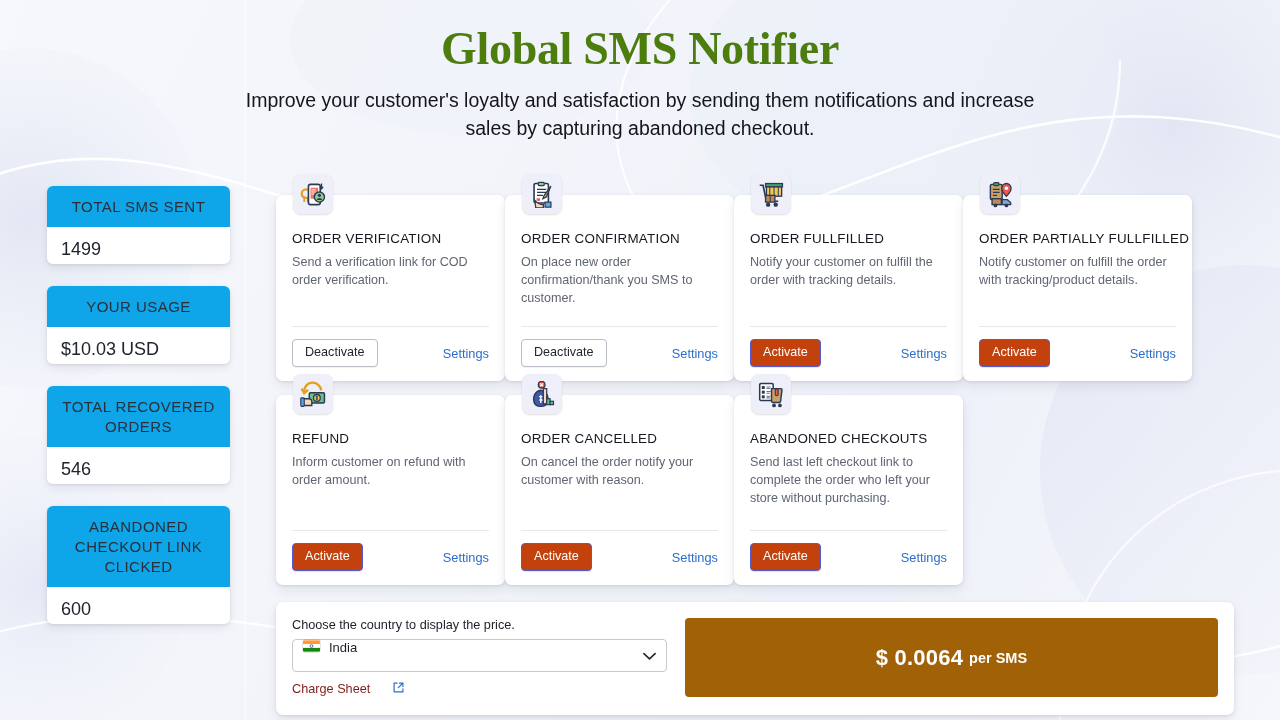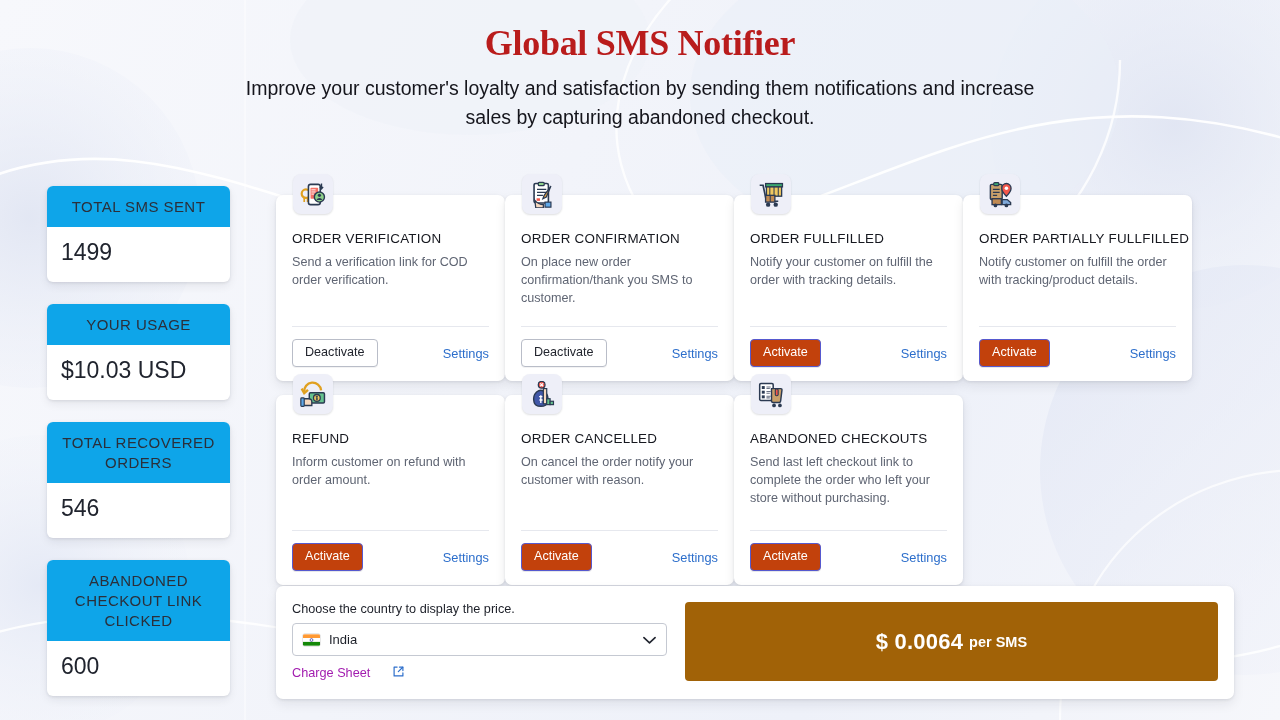--- a/index.html
+++ b/index.html
@@ -38,9 +38,9 @@
   .header { text-align: center; padding-top: 22px; }
   .app-title {
     font-family: "Liberation Serif", serif;
-    font-size: 36px;
+    font-size: 46px;
     font-weight: 700;
-    color: #b91c1c;
+    color: #4d7c0f;
     letter-spacing: -0.3px;
     line-height: 1.18;
   }

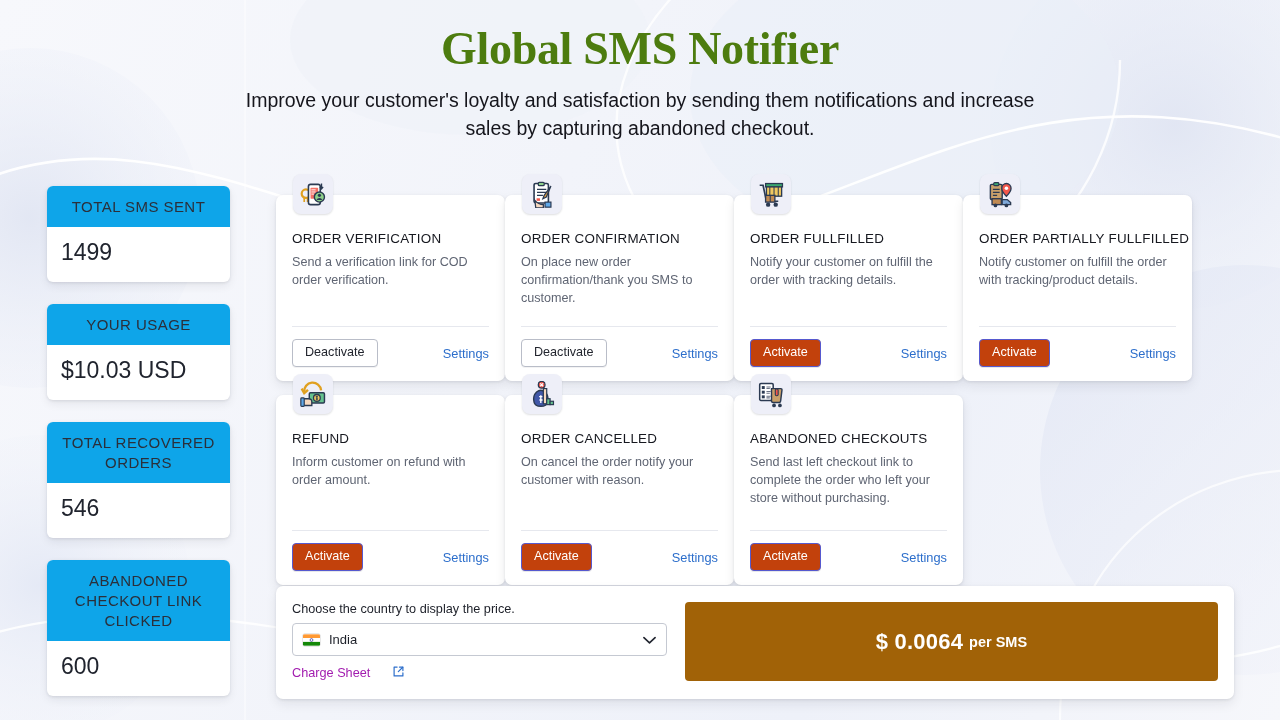--- a/index.html
+++ b/index.html
@@ -87,8 +87,8 @@
   }
   .stat-head.two-line { padding-bottom: 10px; }
   .stat-value {
-    padding: 12px 14px 16px 14px;
-    font-size: 23px;
+    padding: 12px 14px 4px 14px;
+    font-size: 18px;
     color: #20242e;
     font-weight: 400;
   }

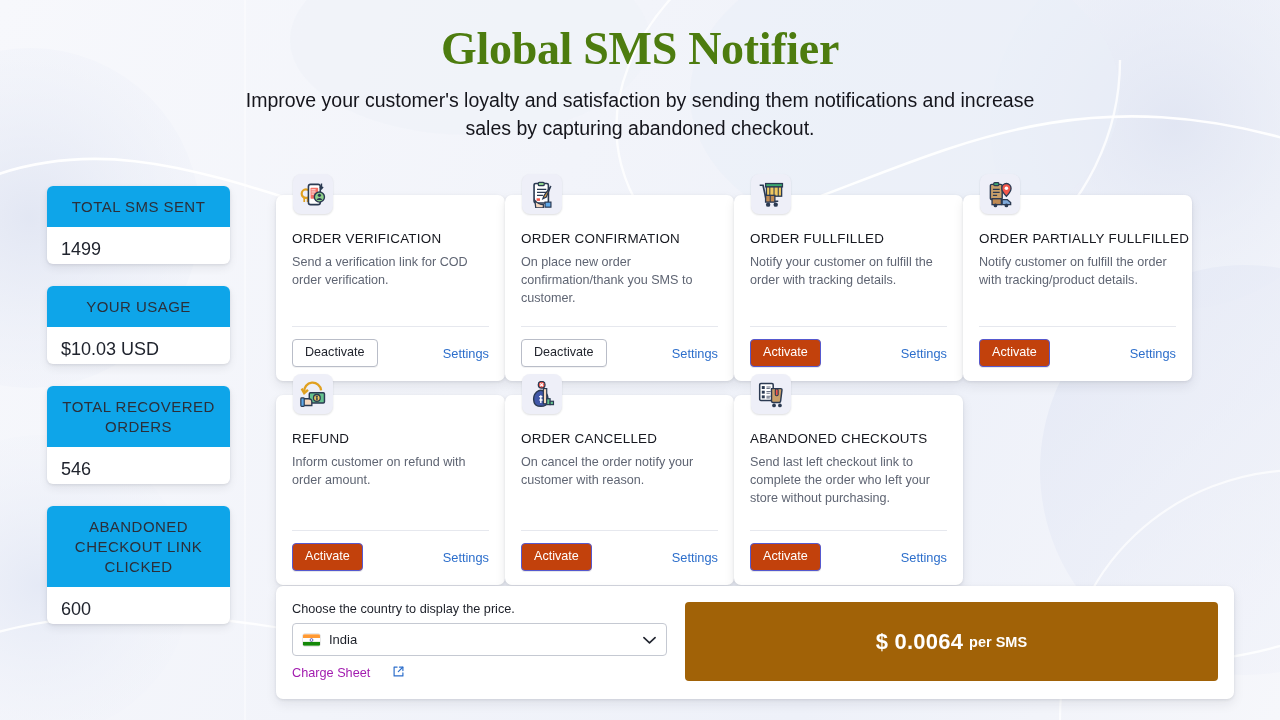--- a/index.html
+++ b/index.html
@@ -185,7 +185,7 @@
   .pricing {
     position: absolute;
     left: 276px;
-    top: 400px;
+    top: 416px;
     width: 958px;
     background: #ffffff;
     border-radius: 7px;

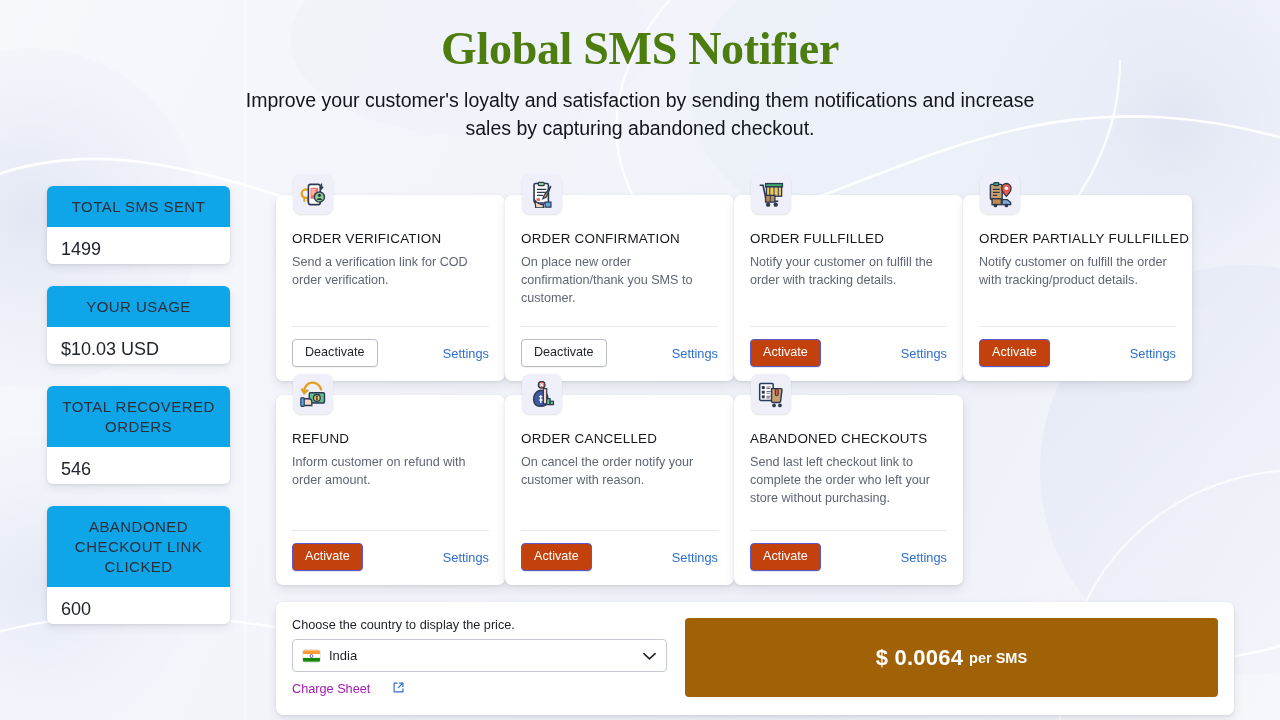--- a/index.html
+++ b/index.html
@@ -208,7 +208,6 @@
     border-radius: 4px;
     background: #ffffff;
     display: flex;
-    align-items: center;
     padding: 0 10px;
     font-size: 13px;
     color: #1d2029;

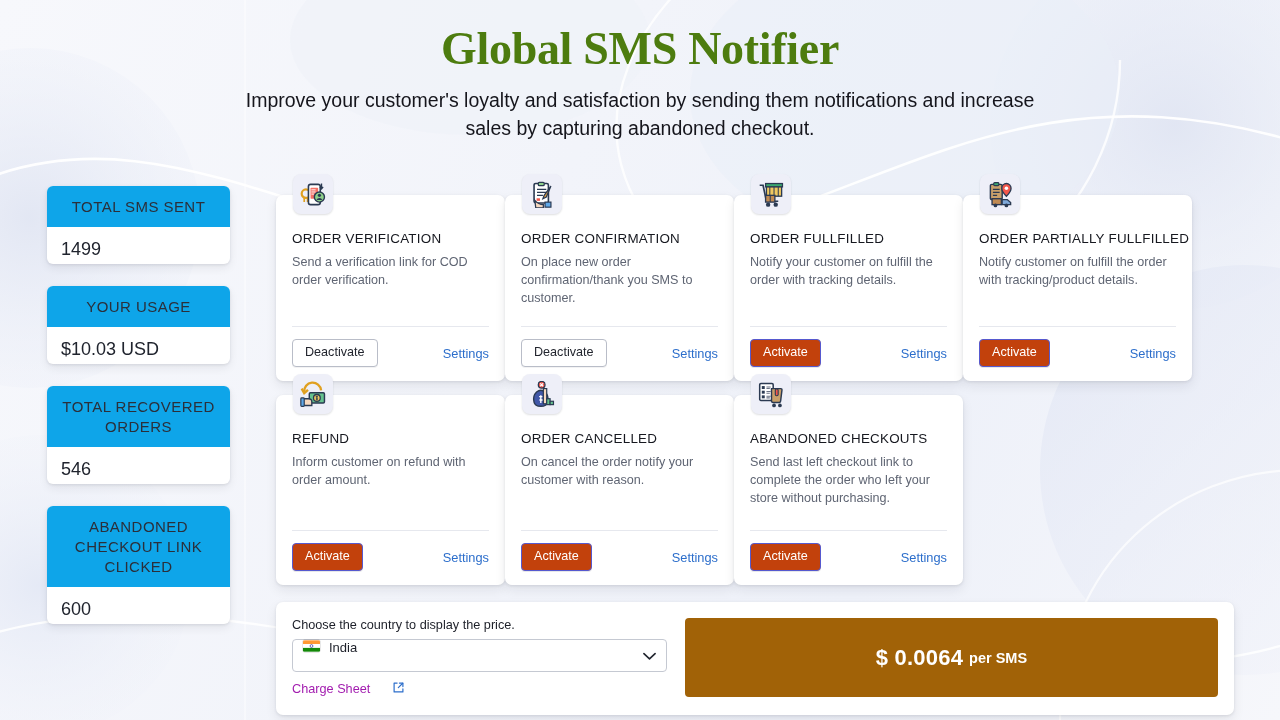--- a/index.html
+++ b/index.html
@@ -234,7 +234,7 @@
     gap: 23px;
     margin-top: 10px;
     font-size: 12.7px;
-    color: #a21caf;
+    color: #7f1d1d;
     text-decoration: none;
     cursor: pointer;
   }

